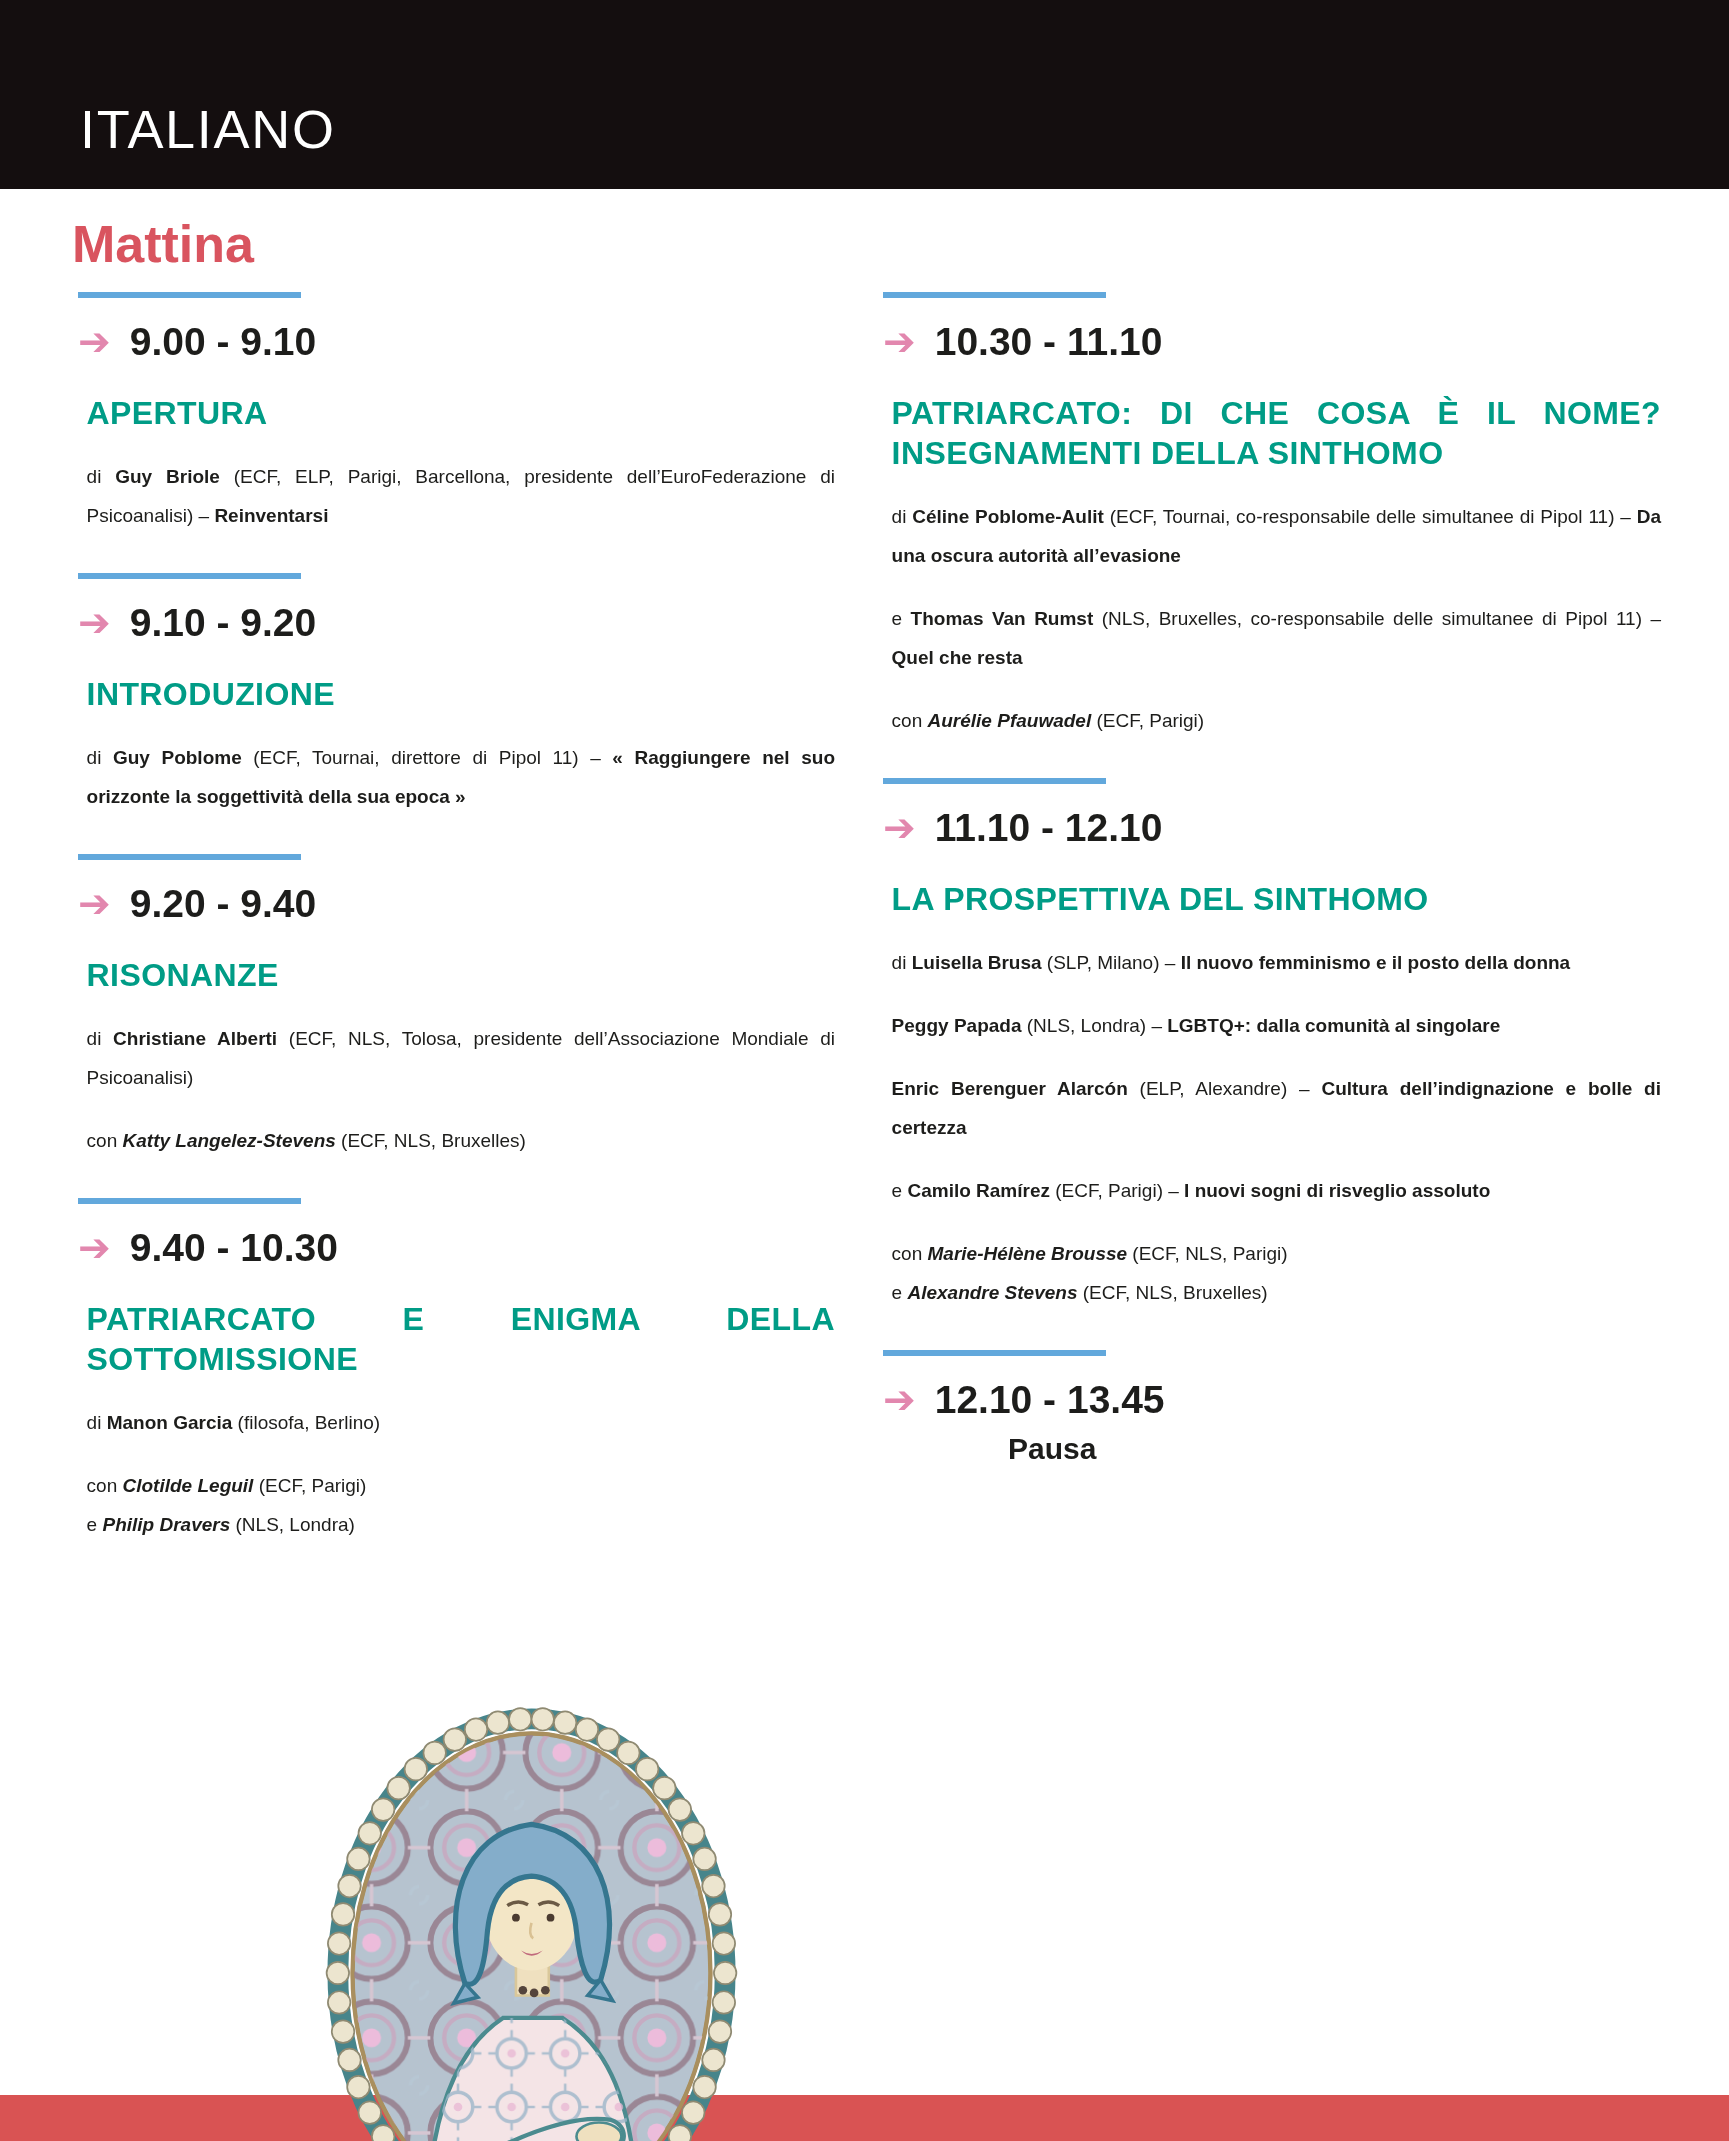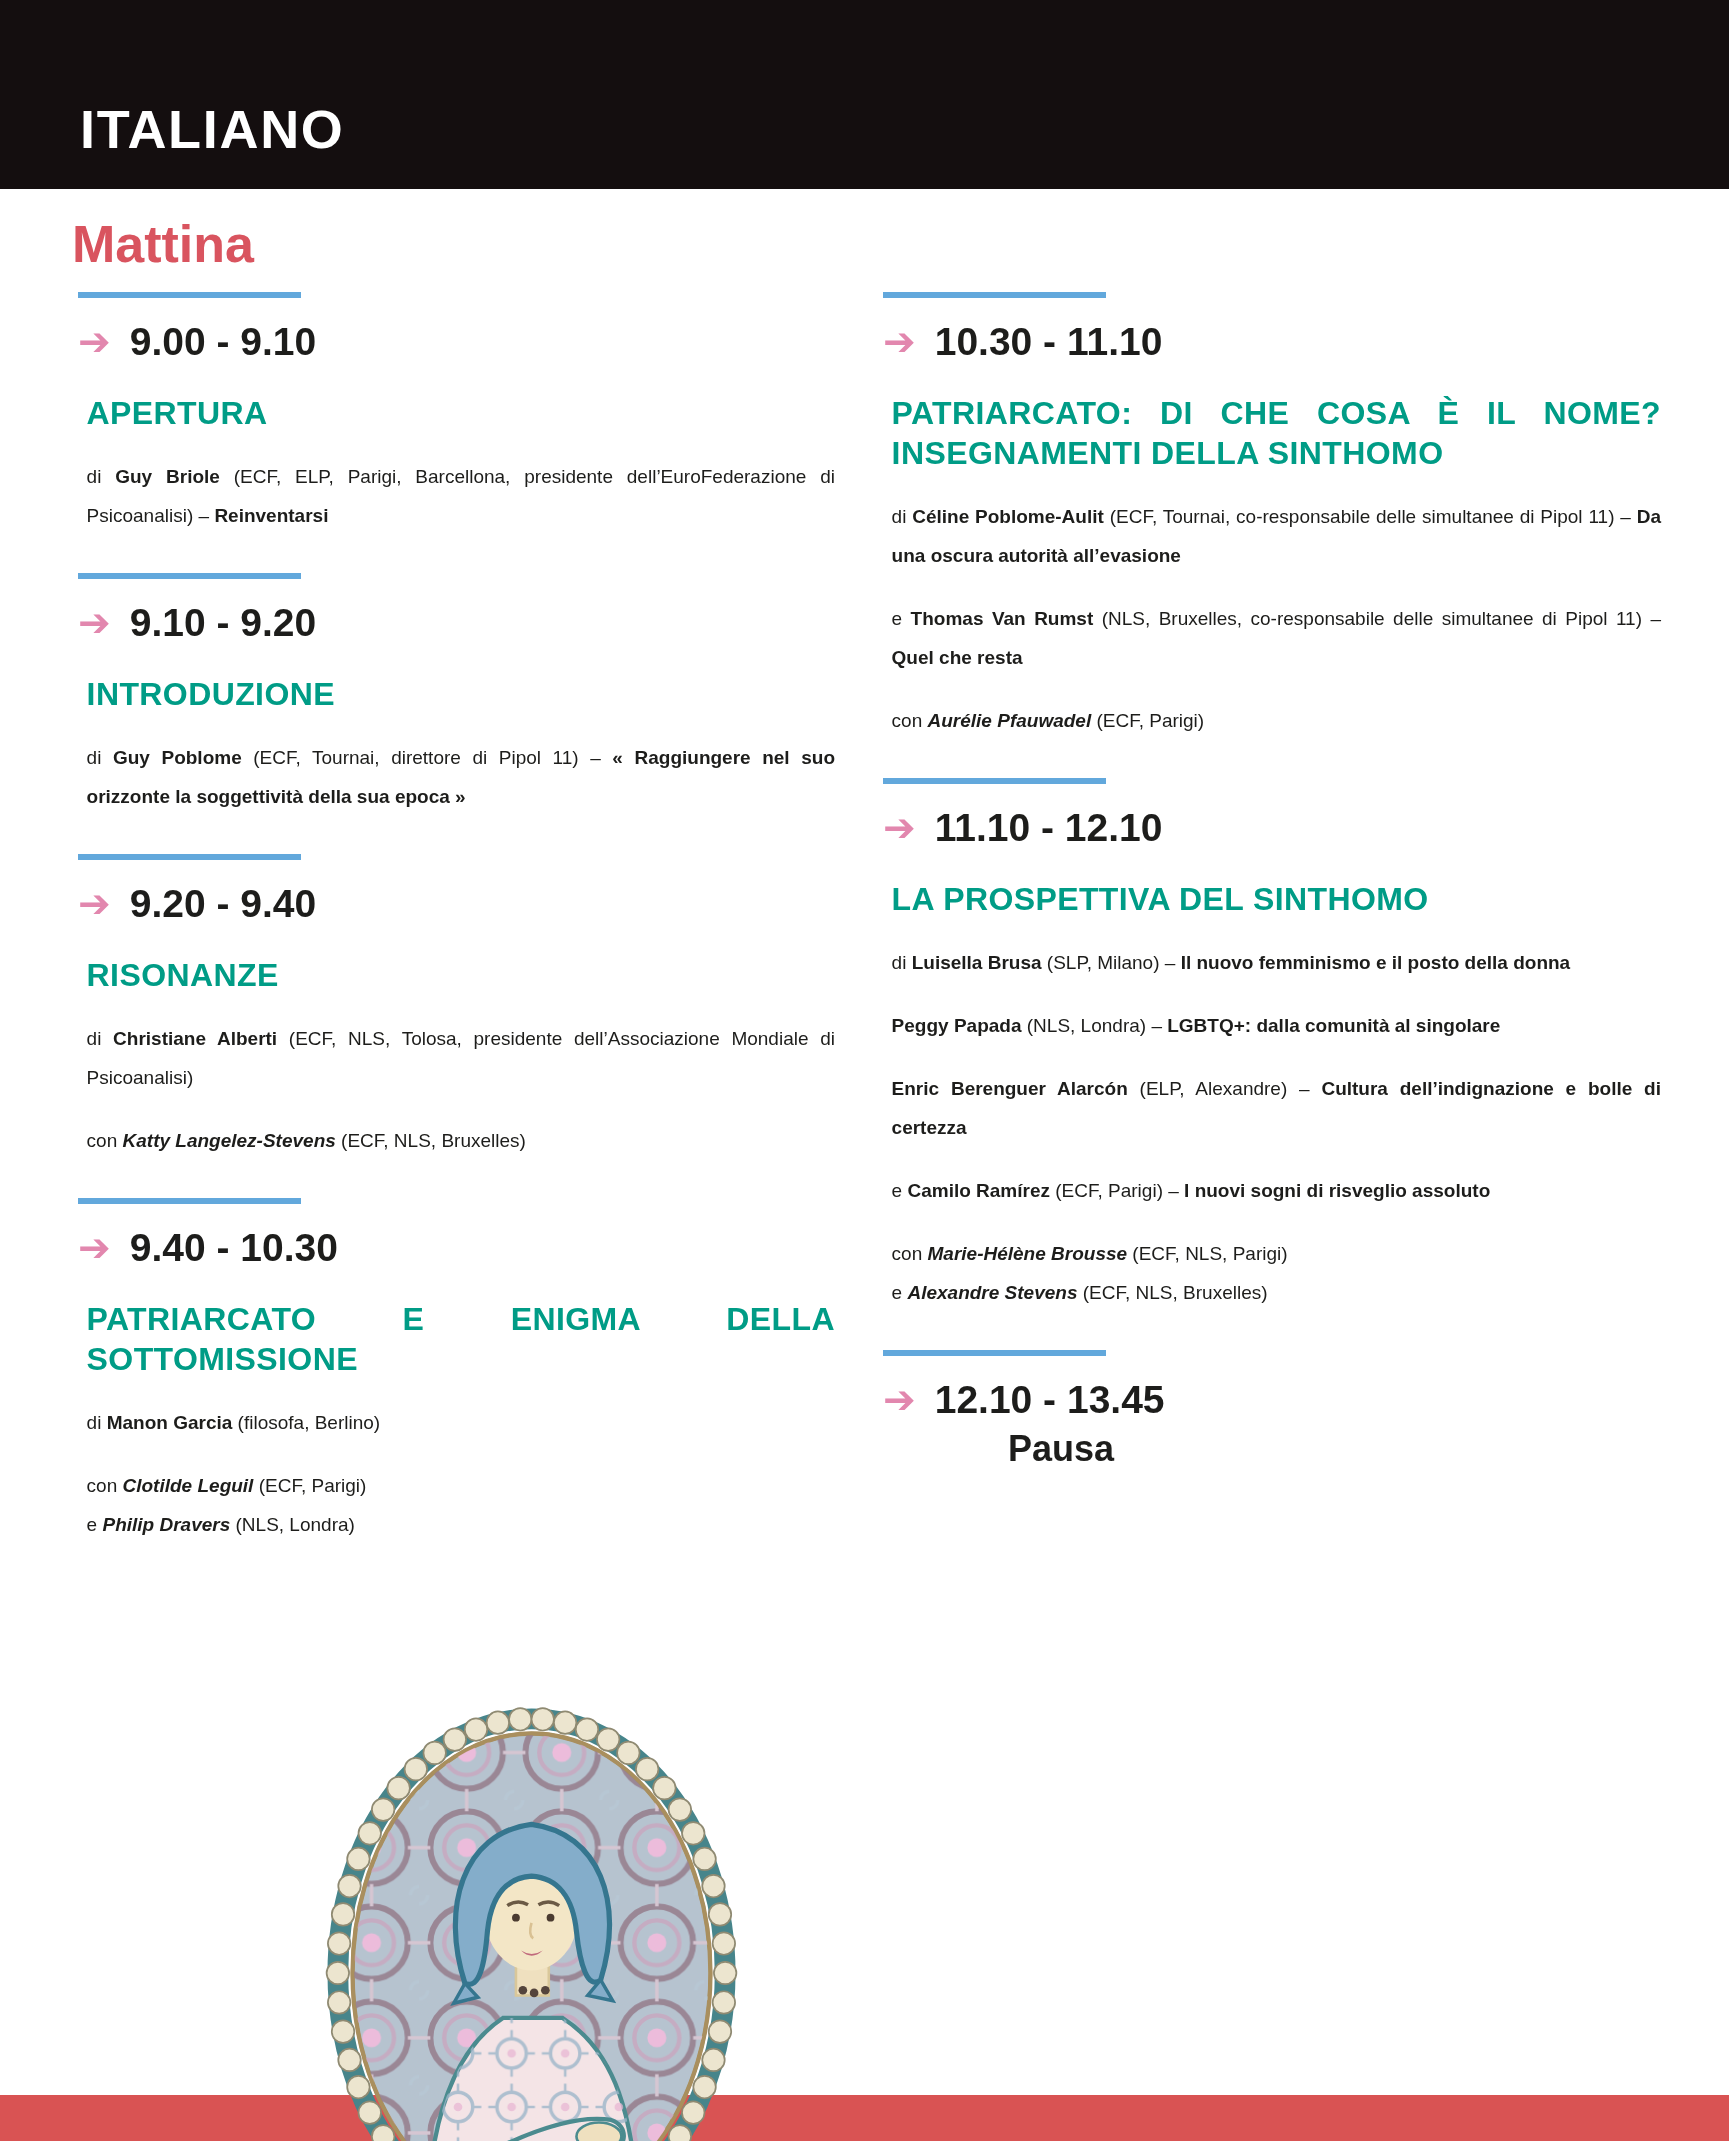--- a/index.html
+++ b/index.html
@@ -12,7 +12,7 @@
   
   .topbar{position:absolute;left:0;top:0;width:1729px;height:189px;background:var(--bar-black);
           display:flex;align-items:flex-end;box-sizing:border-box;padding:0 0 29px 80px;}
-  .topbar h1{margin:0;font-size:54px;font-weight:bold;color:#fff;letter-spacing:1.7px;}
+  .topbar h1{margin:0;font-size:54px;font-weight:normal;color:#fff;letter-spacing:1.7px;}
   
   .part-title{position:absolute;left:72px;top:214px;margin:0;font-size:52px;font-weight:bold;color:var(--red);}
   

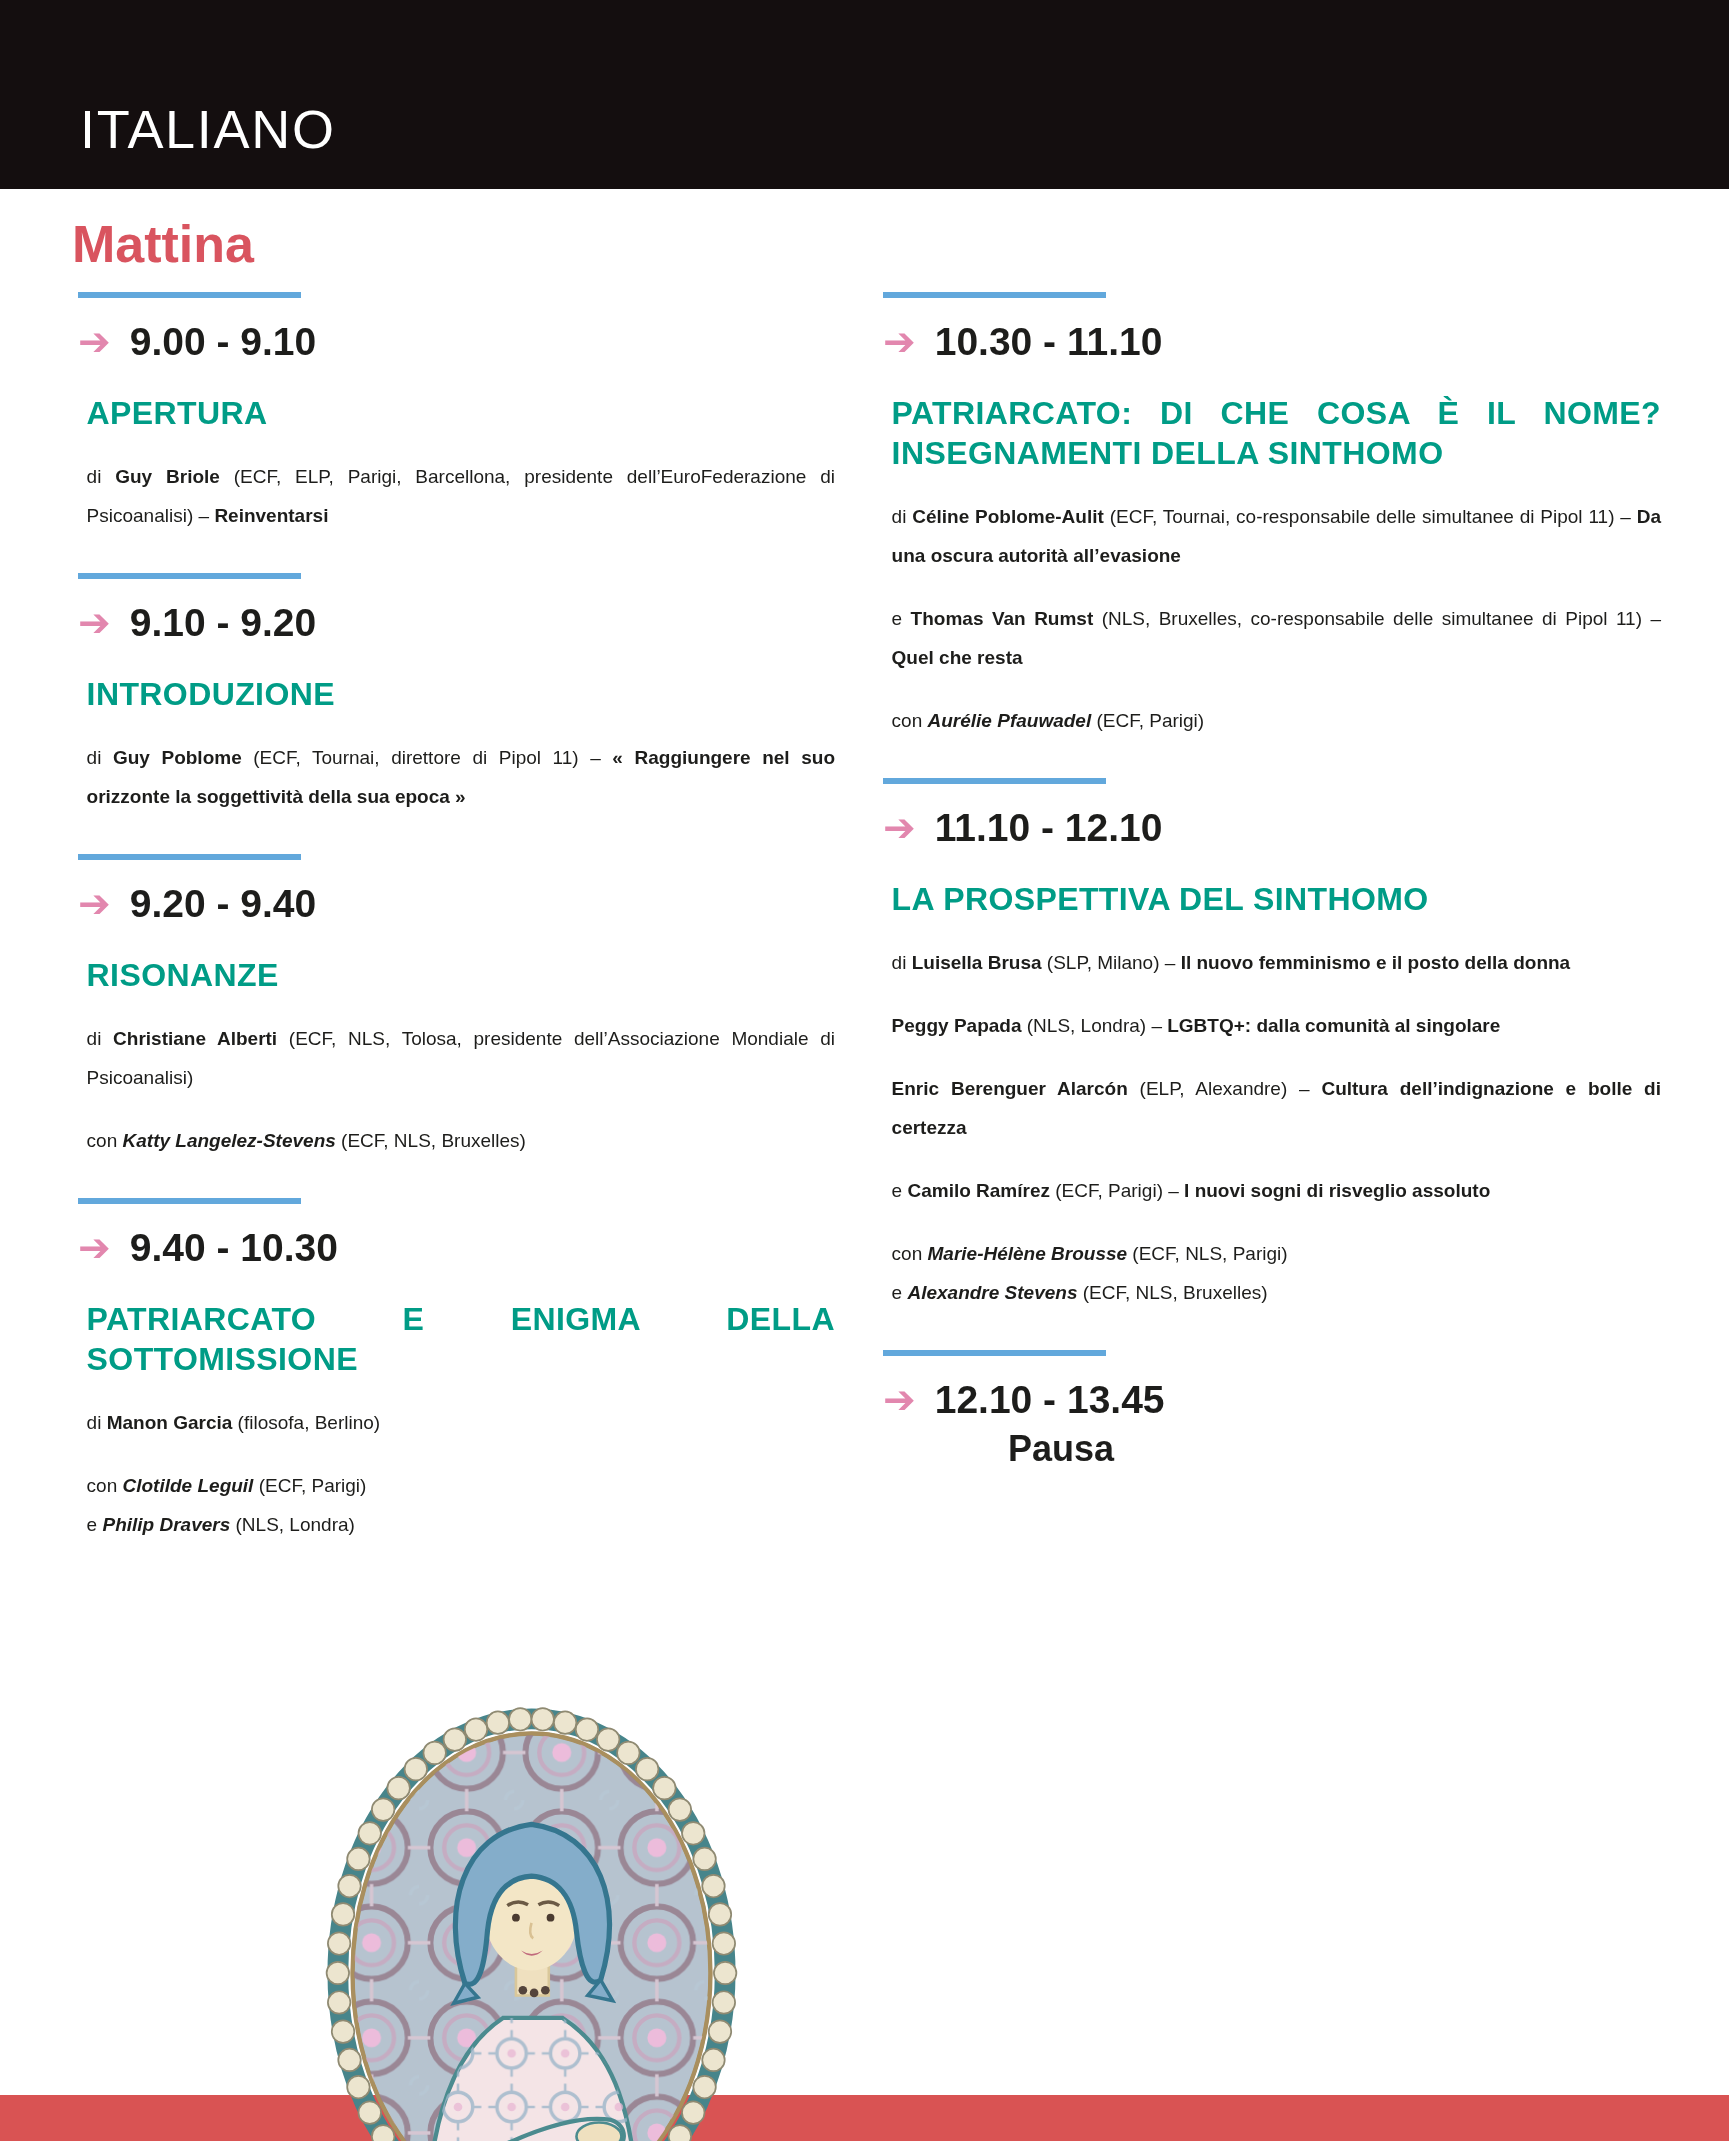--- a/index.html
+++ b/index.html
@@ -26,7 +26,7 @@
   .title{margin:29px 0 0 8.6px;font-size:32px;line-height:40px;font-weight:bold;
          color:var(--teal);text-align:justify;letter-spacing:0.4px;}
   .para{margin:24px 0 0 8.6px;font-size:19px;line-height:39px;text-align:justify;hyphens:manual;-webkit-hyphens:manual;}
-  .note{margin:7px 0 0 125px;font-size:36px;font-weight:bold;line-height:39px;}
+  .note{margin:7px 0 0 125px;font-size:30px;font-weight:bold;line-height:39px;}
   .seg-b{font-weight:bold;}
   .seg-bi{font-weight:bold;font-style:italic;}
   .seg-r{font-weight:normal;}

